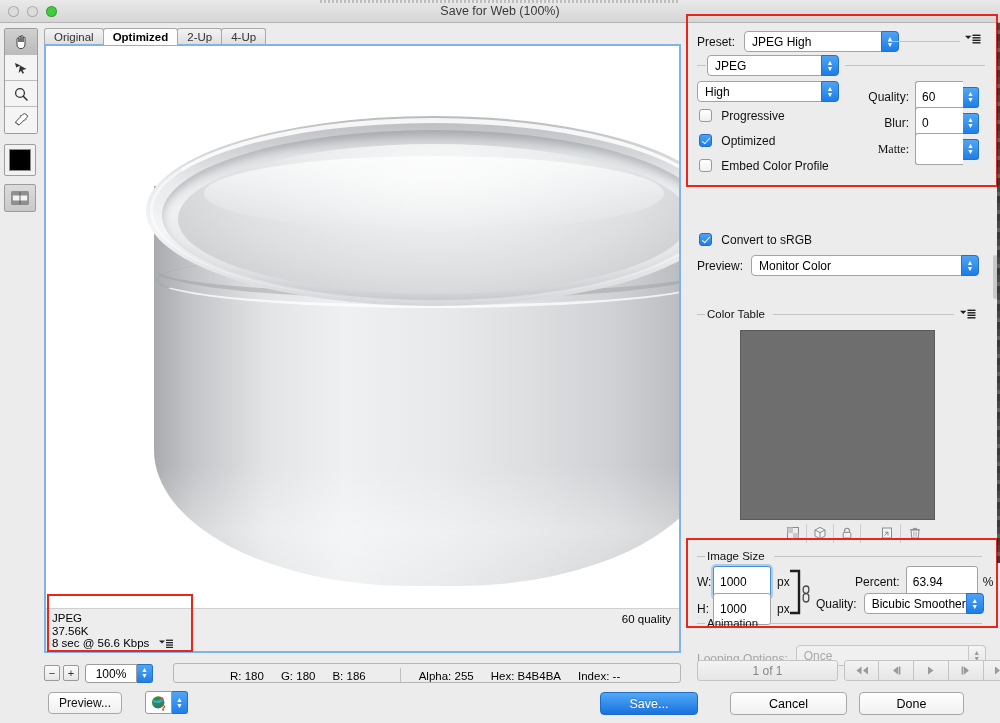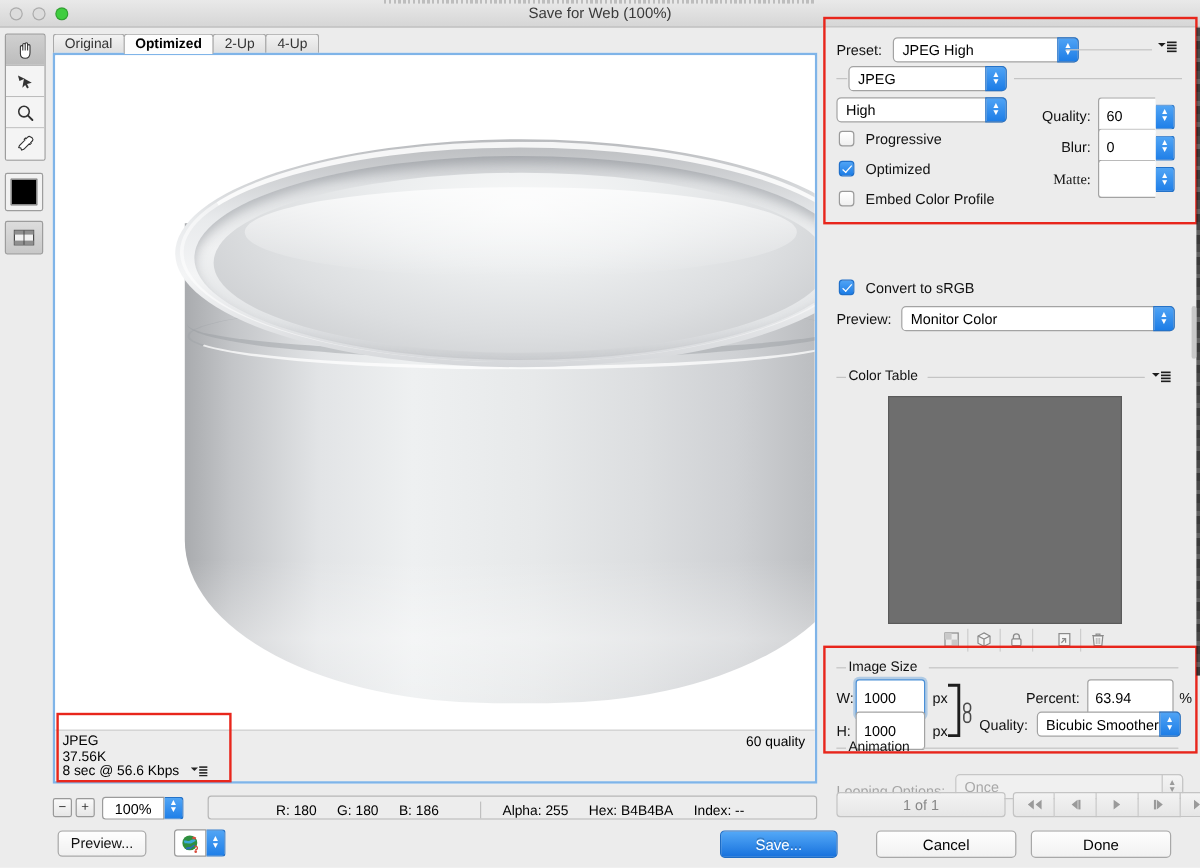--- a/index.html
+++ b/index.html
@@ -322,7 +322,7 @@
     font-size: 12.5px; display: flex; align-items: center; justify-content: center;
   }
   #btn-done {
-    position: absolute; left: 859px; top: 692px; width: 117px; height: 23px;
+    position: absolute; left: 859px; top: 692px; width: 105px; height: 23px;
     background: linear-gradient(to bottom,#fefefe,#f1f1f1);
     border: 1px solid #a8a8a8; border-radius: 4px;
     font-size: 12.5px; display: flex; align-items: center; justify-content: center;

